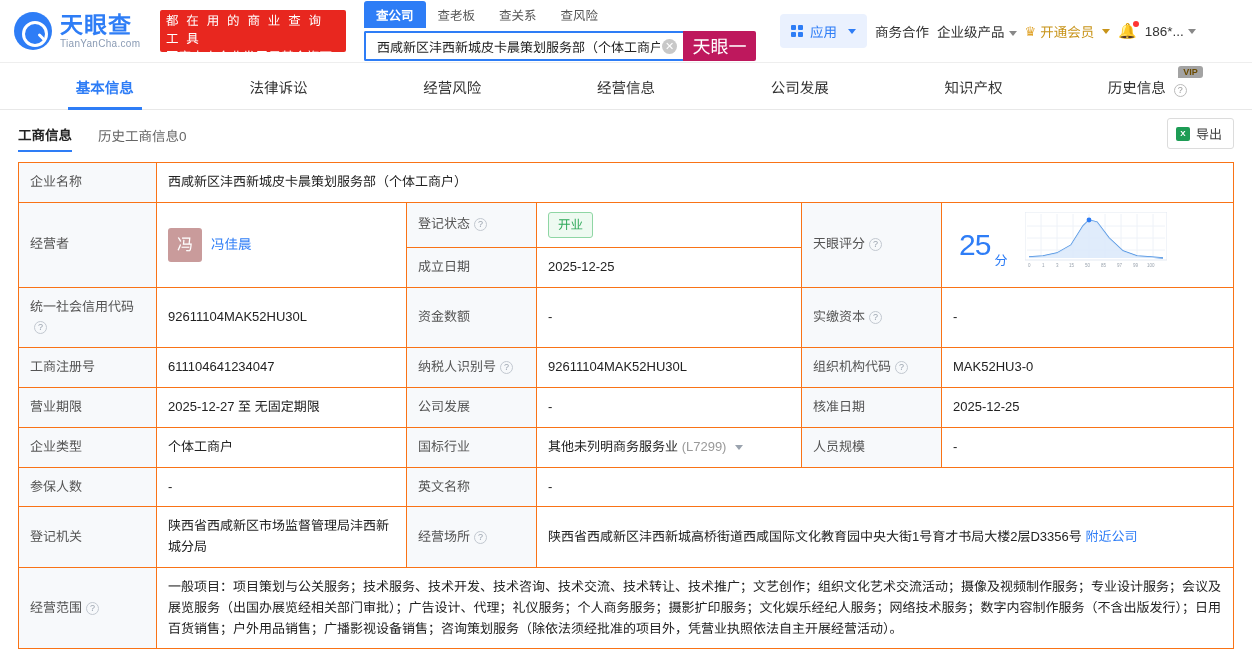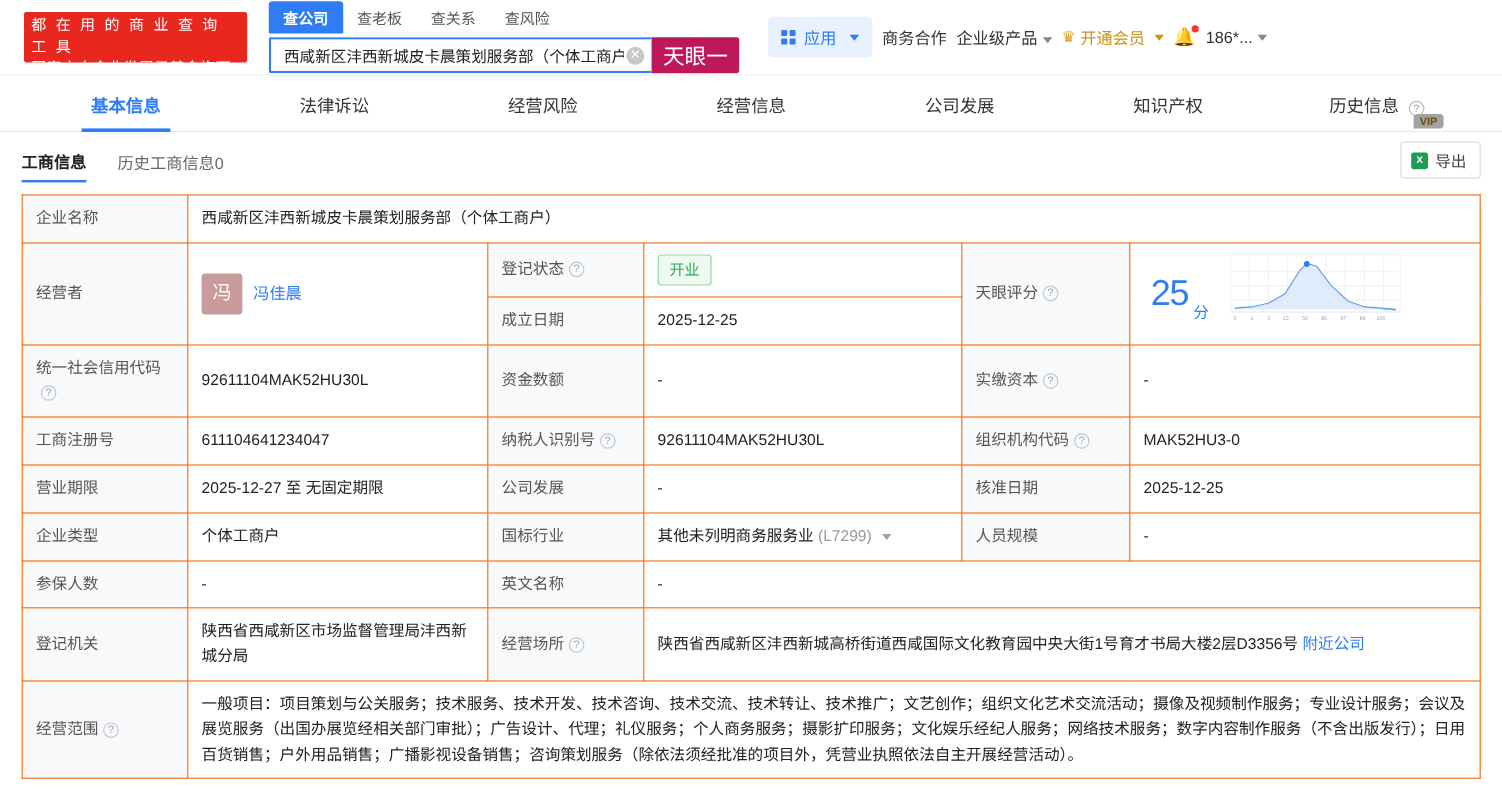--- a/index.html
+++ b/index.html
@@ -236,6 +236,13 @@
 
 <div class="topbar">
 
+  <div class="logo-wrap">
+    <div class="logo-mark"></div>
+    <div>
+      <div class="logo-text-cn">天眼查</div>
+      <div class="logo-text-en">TianYanCha.com</div>
+    </div>
+  </div>
 
   <div class="banner">
     <div class="l1">都 在 用 的 商 业 查 询 工 具</div>

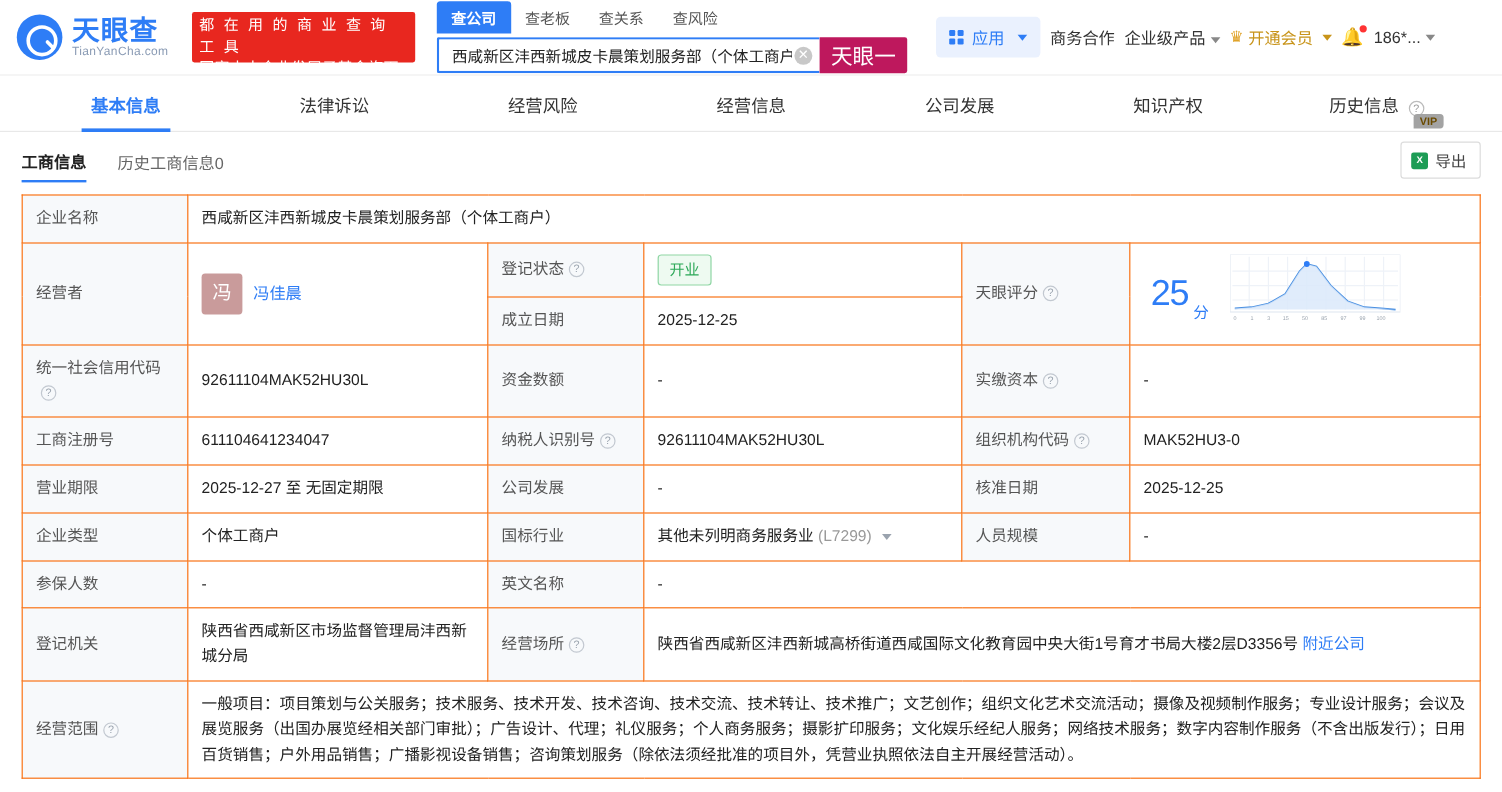--- a/index.html
+++ b/index.html
@@ -153,7 +153,7 @@
     position: absolute; top: -10px; right: -16px;
     background: #a3a3a3; color: #6b4b00;
     font-size: 9px; font-weight: bold;
-    padding: 1px 5px; border-radius: 3px 3px 3px 0; margin-top: 29px;
+    padding: 1px 5px; border-radius: 3px 3px 3px 0;
   }
   .maintab.vip-tab { position: relative; }
 

